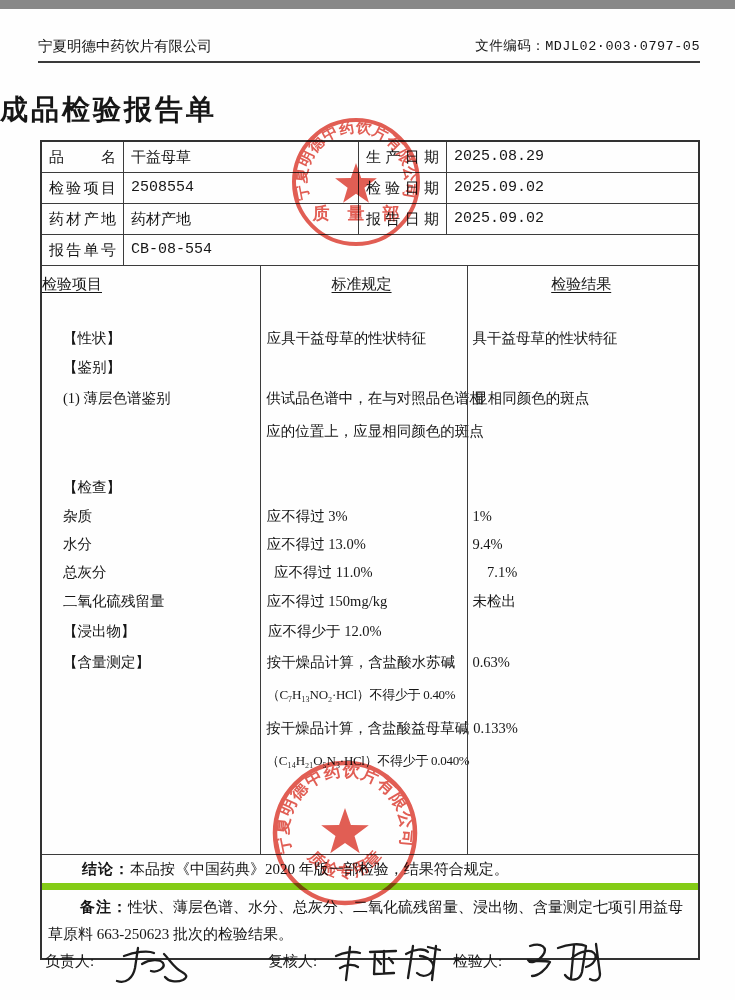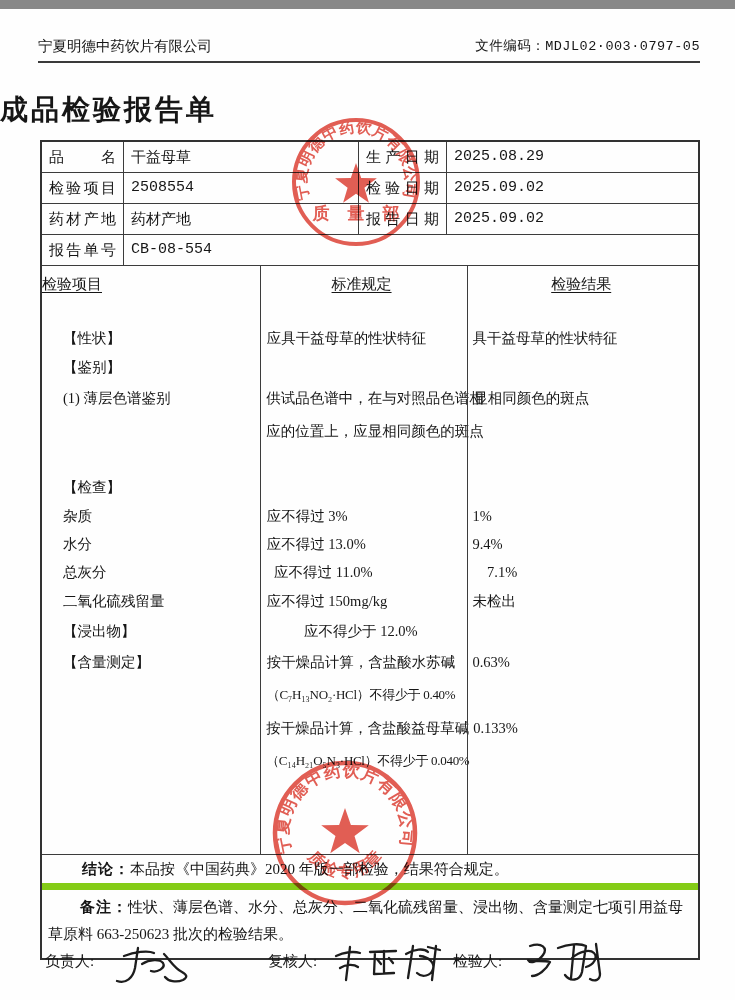--- a/index.html
+++ b/index.html
@@ -158,7 +158,7 @@
             <div class="mc2">应不得过 150mg/kg</div>
             <div class="mc3">未检出</div>
           </div>
-          <div class="m-line" style="height: 30px; line-height: 30px; gap: 36px;">
+          <div class="m-line" style="height: 30px; line-height: 30px;">
             <div class="mc1">【浸出物】</div>
             <div class="mc2">应不得少于 12.0%</div>
           </div>

